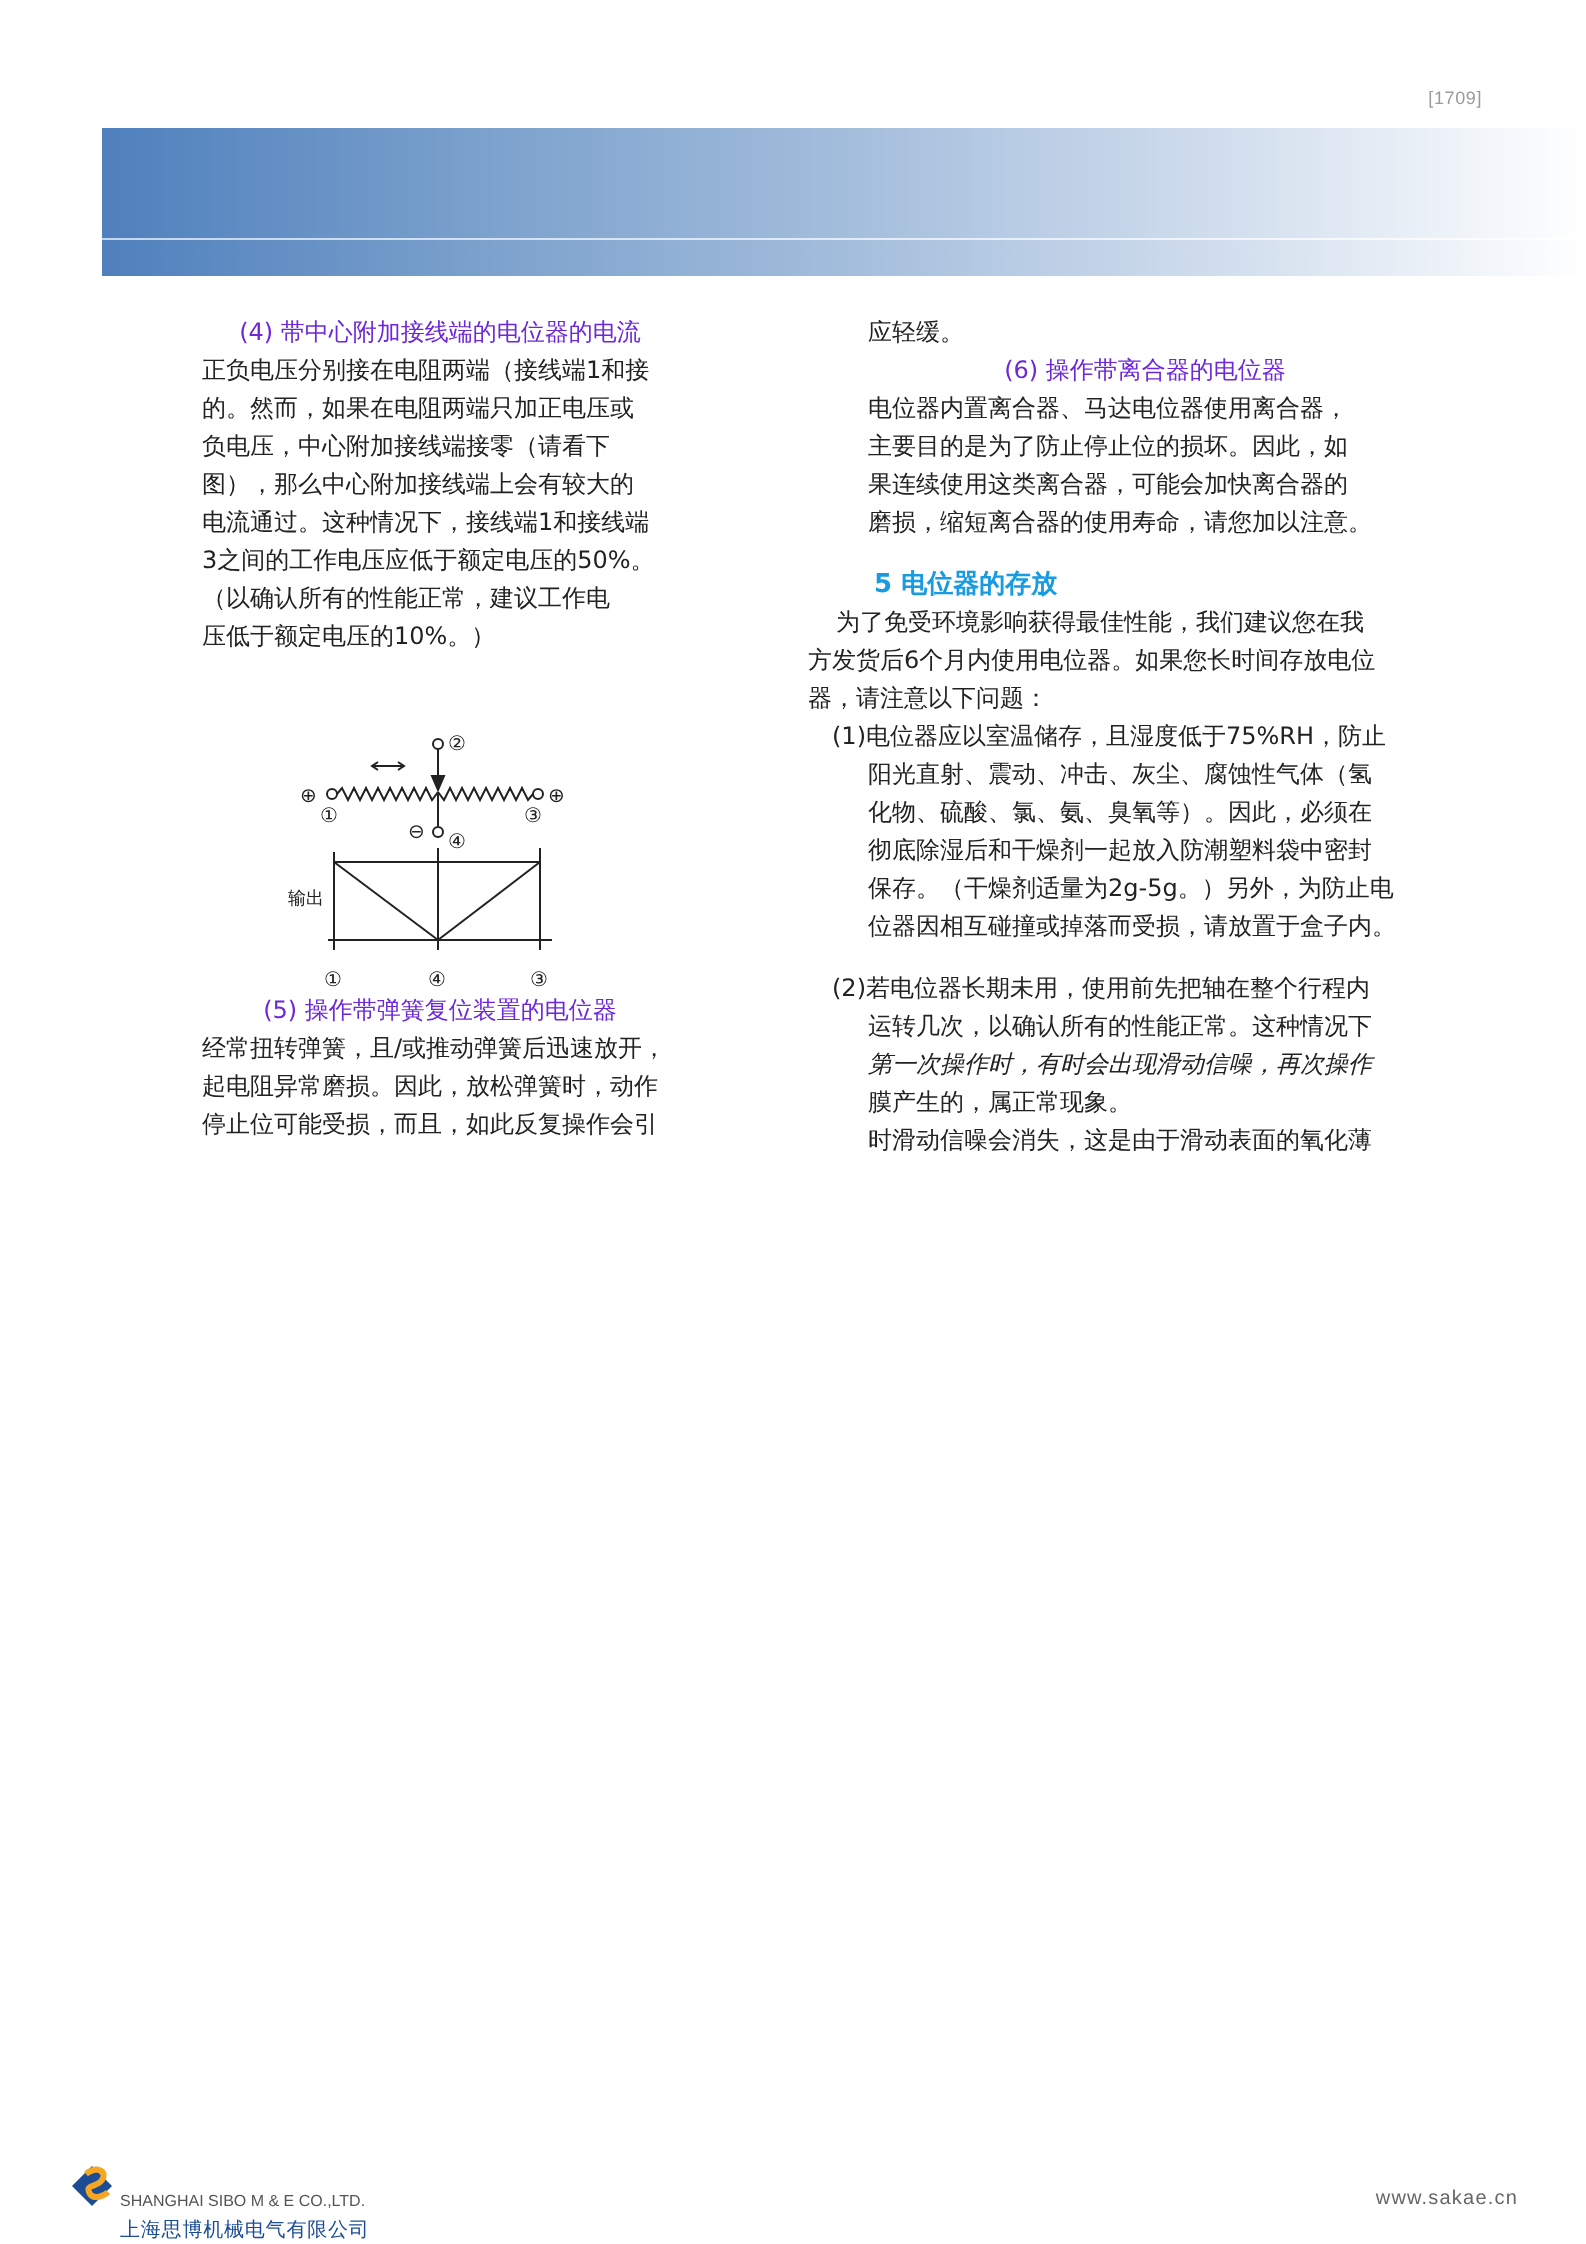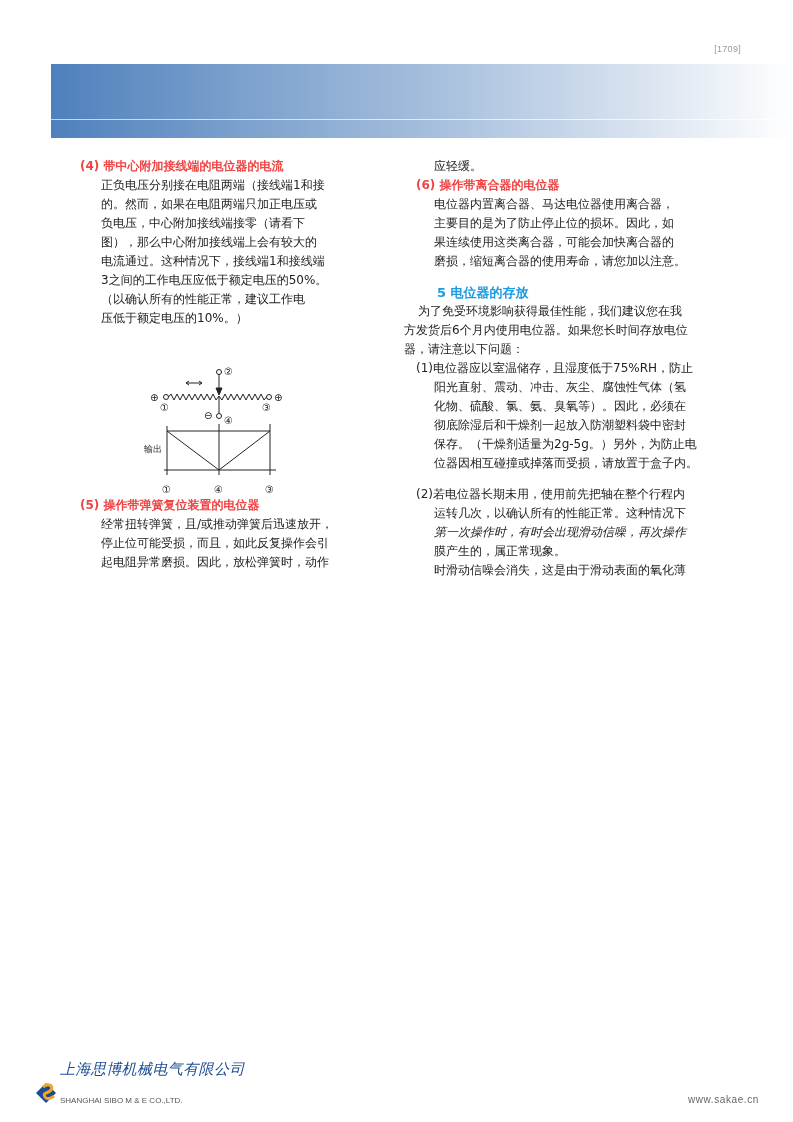--- a/index.html
+++ b/index.html
@@ -14,7 +14,7 @@
   .col { position: absolute; font-size: 12px; line-height: 19px; }
   .col.left { left: 80px; top: 157px; width: 280px; }
   .col.right { left: 404px; top: 157px; width: 325px; }
-  .h { font-weight: bold; color: #ef4444; font-size: 12px; }
+  .h { font-weight: normal; color: #6d28d9; font-size: 12px; text-align: center; }
   .p { padding-left: 21px; }
   .sec { color: #1a9be0; font-weight: bold; font-size: 13px; margin-top: 12px; margin-left: 33px; }
   .gap { height: 12px; }

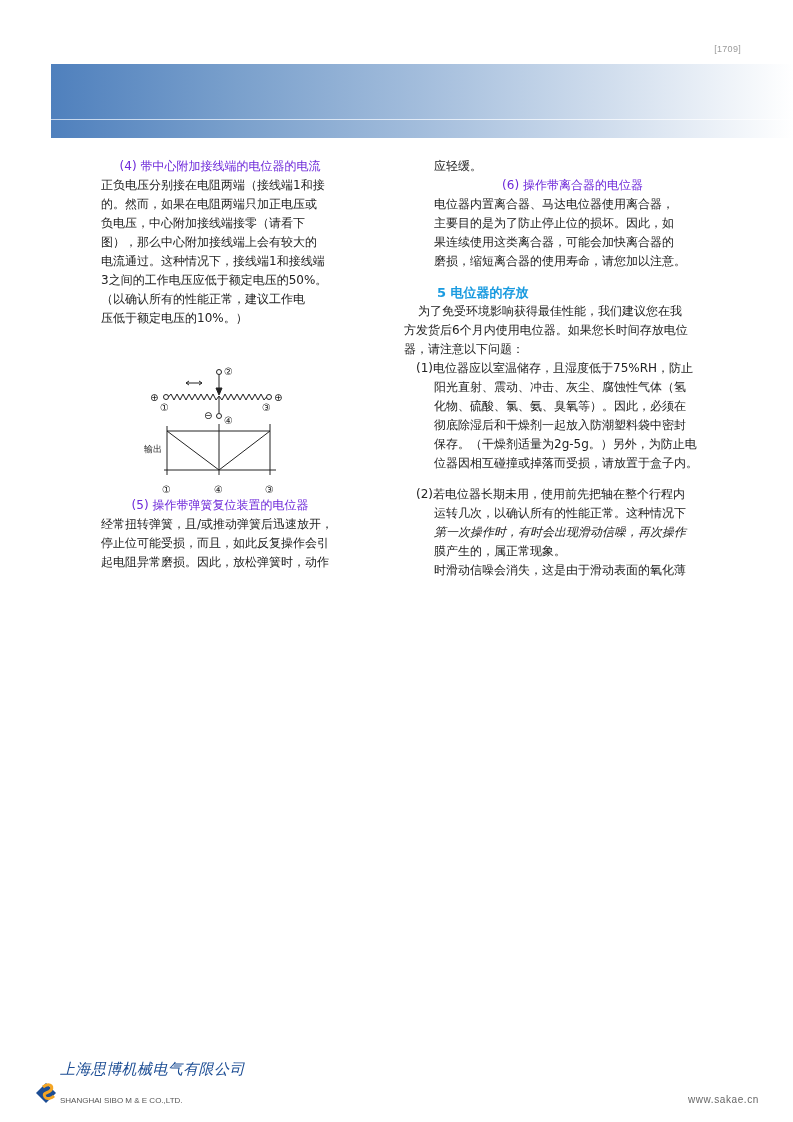--- a/index.html
+++ b/index.html
@@ -97,8 +97,8 @@
   <div class="h">(5) 操作带弹簧复位装置的电位器</div>
   <div class="p">
     <div>经常扭转弹簧，且/或推动弹簧后迅速放开，</div>
+    <div>起电阻异常磨损。因此，放松弹簧时，动作</div>
     <div>停止位可能受损，而且，如此反复操作会引</div>
-    <div>起电阻异常磨损。因此，放松弹簧时，动作</div>
   </div>
 </div>
 

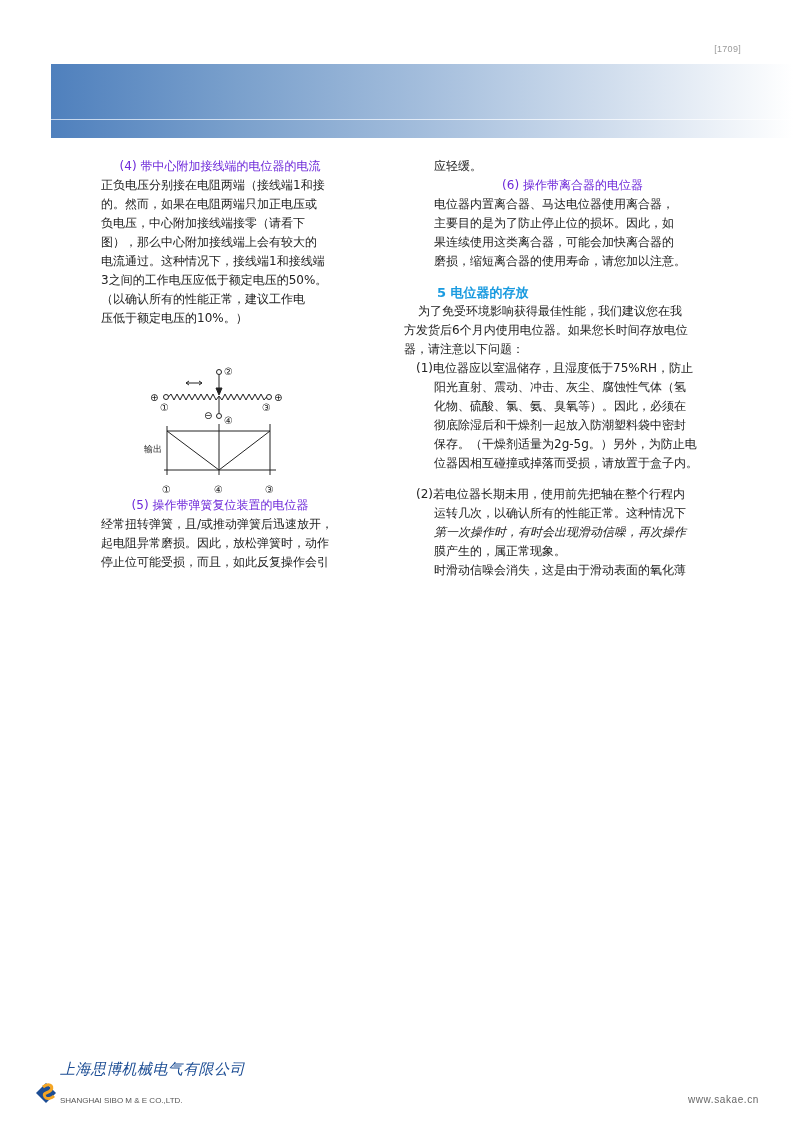--- a/index.html
+++ b/index.html
@@ -20,7 +20,7 @@
   .gap { height: 12px; }
   .diagram { position: absolute; left: 140px; top: 360px; width: 160px; height: 140px; }
   .footer-logo { position: absolute; left: 34px; top: 1079px; width: 26px; height: 26px; }
-  .footer-cn { position: absolute; left: 60px; top: 1060px; font-size: 15px; color: #1c4d94; letter-spacing: 0.4px; font-style: italic; }
+  .footer-cn { position: absolute; left: 60px; top: 1108px; font-size: 10px; color: #1c4d94; letter-spacing: 0.4px; }
   .footer-en { position: absolute; left: 60px; top: 1096px; font-size: 8px; color: #555; font-family: "Liberation Sans", sans-serif; }
   .footer-url { position: absolute; right: 34px; top: 1094px; font-size: 10px; color: #666;
                 font-family: "Liberation Sans", sans-serif; letter-spacing: 0.6px; text-align: right; }

